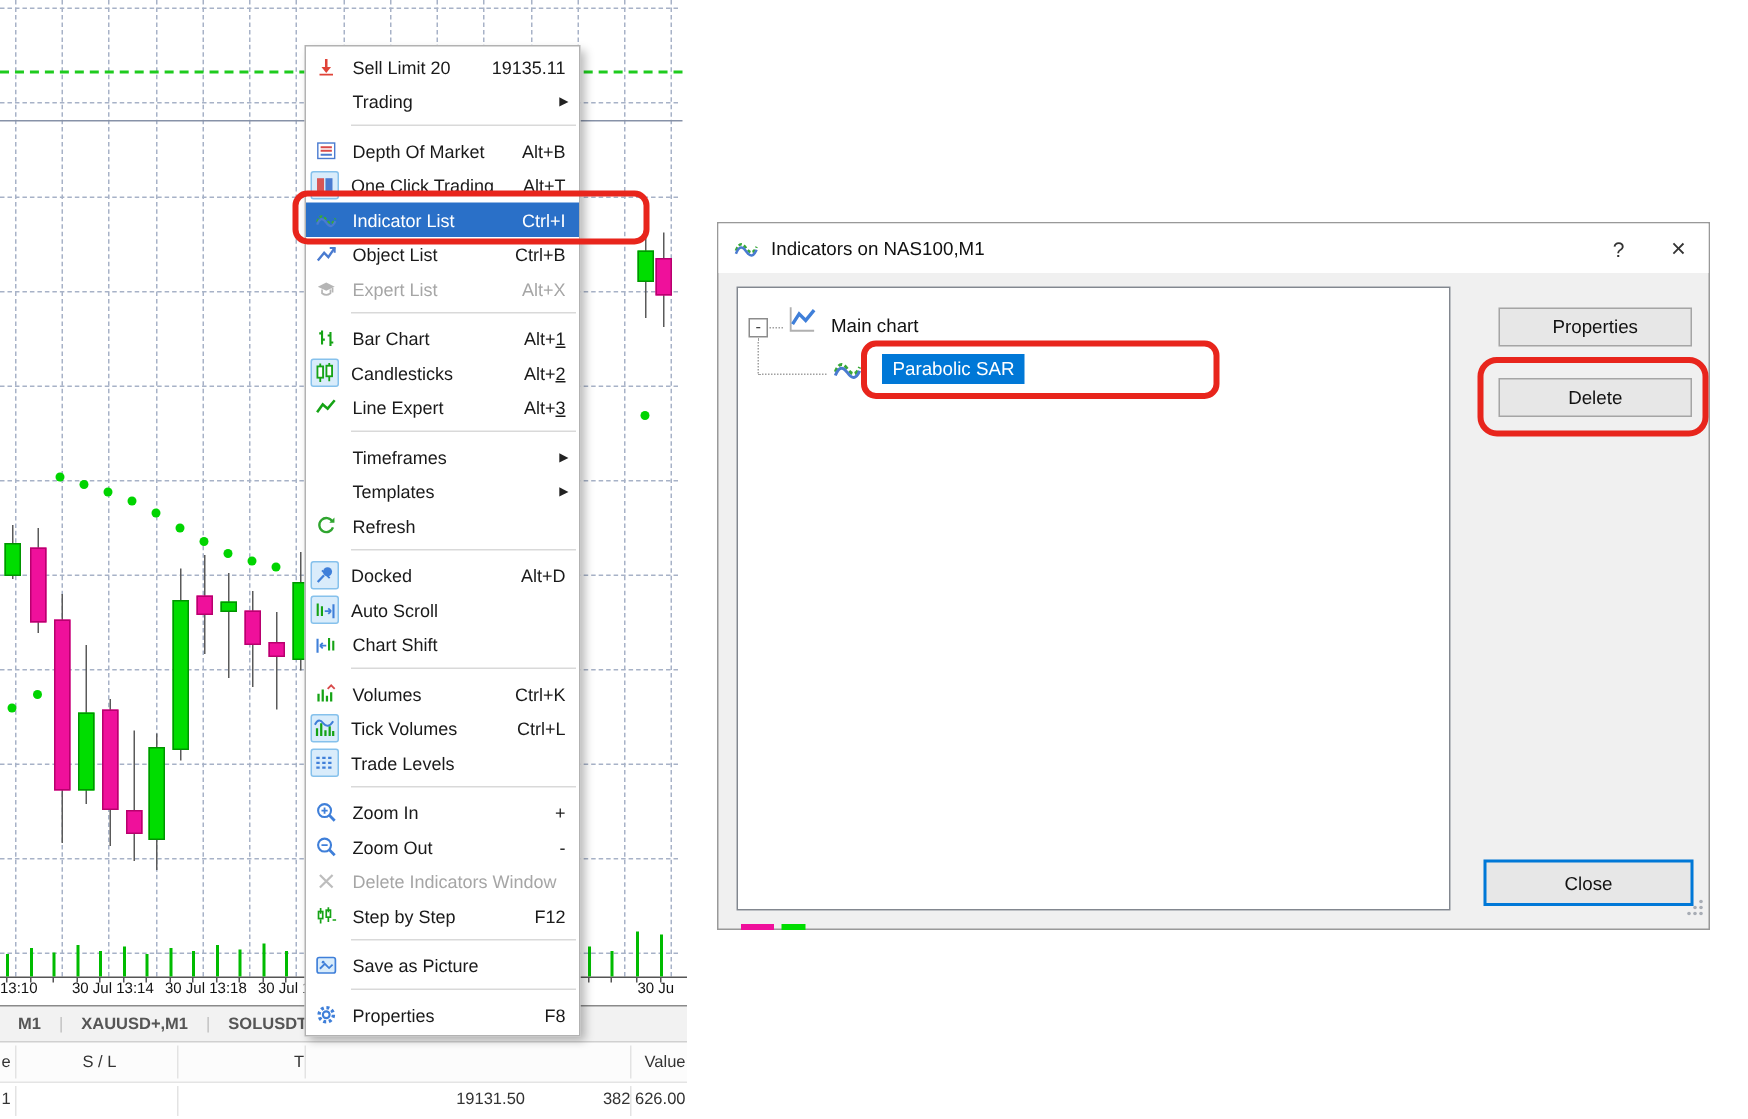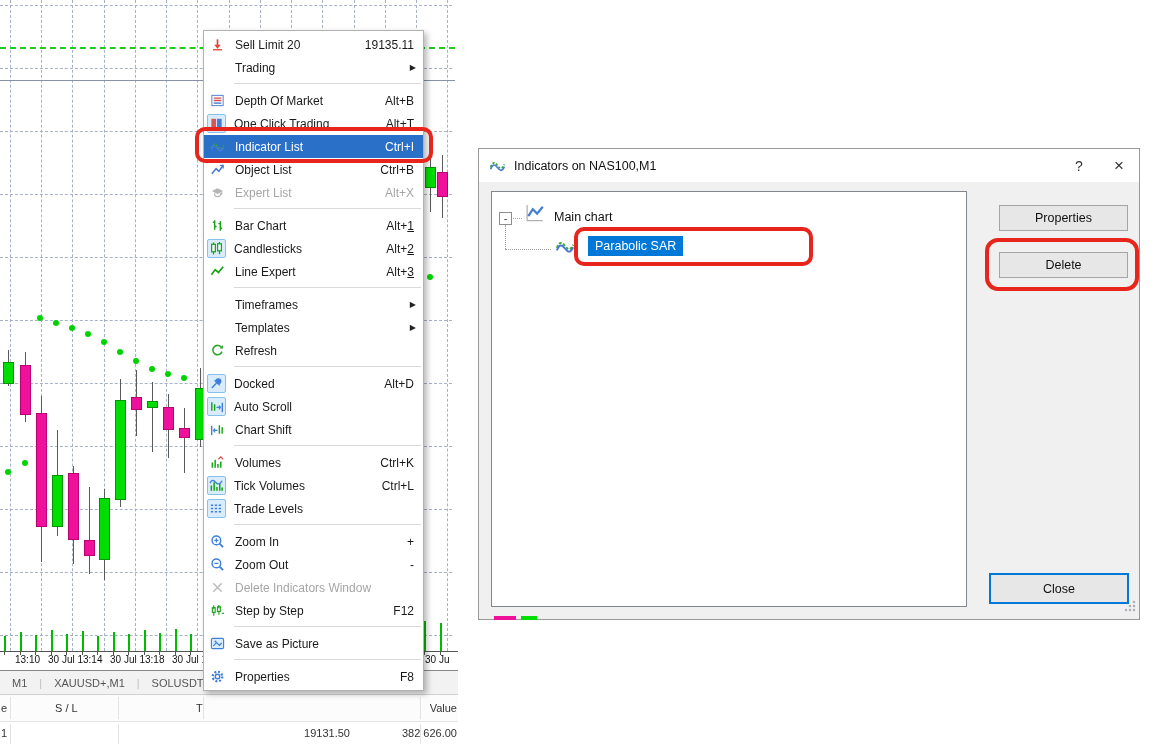--- a/index.html
+++ b/index.html
@@ -32,7 +32,7 @@
   .cell{position:absolute;top:7px;white-space:nowrap;}
 
   
-  #menu{position:absolute;left:203px;top:30px;width:221px;background:#fff;
+  #menu{position:absolute;left:203px;top:30px;width:184px;background:#fff;
         border:1px solid #b2b2b2;box-shadow:3px 3px 6px rgba(0,0,0,.28);padding:2px 0;box-sizing:border-box;z-index:5;}
   .mi{height:23px;display:flex;align-items:center;font-size:12px;color:#1a1a1a;padding-right:9px;position:relative;}
   .mi .ic{width:20px;height:20px;margin-left:3px;flex:0 0 20px;display:flex;align-items:center;justify-content:center;box-sizing:border-box;}

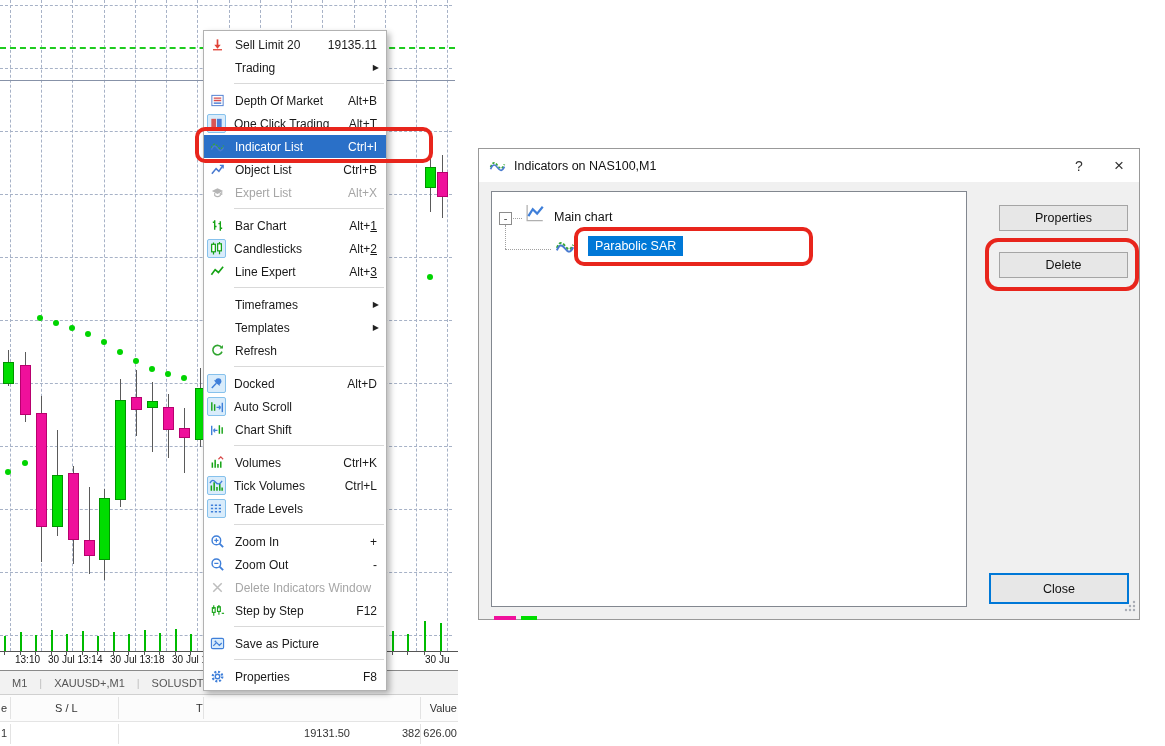--- a/index.html
+++ b/index.html
@@ -206,7 +206,7 @@
       <div class="tick" style="left: 424px;"></div>
       <div class="vol" style="left: 440px; top: 623px; height: 28px;"></div>
       <div class="tick" style="left: 440px;"></div>
-      <div class="tlabel" style="left: 15px; text-align: right;">13:10</div>
+      <div class="tlabel" style="left: 0; text-align: right;">13:10</div>
       <div class="tlabel" style="left: 48px;">30 Jul 13:14</div>
       <div class="tlabel" style="left: 110px;">30 Jul 13:18</div>
       <div class="tlabel" style="left: 172px;">30 Jul 13</div>

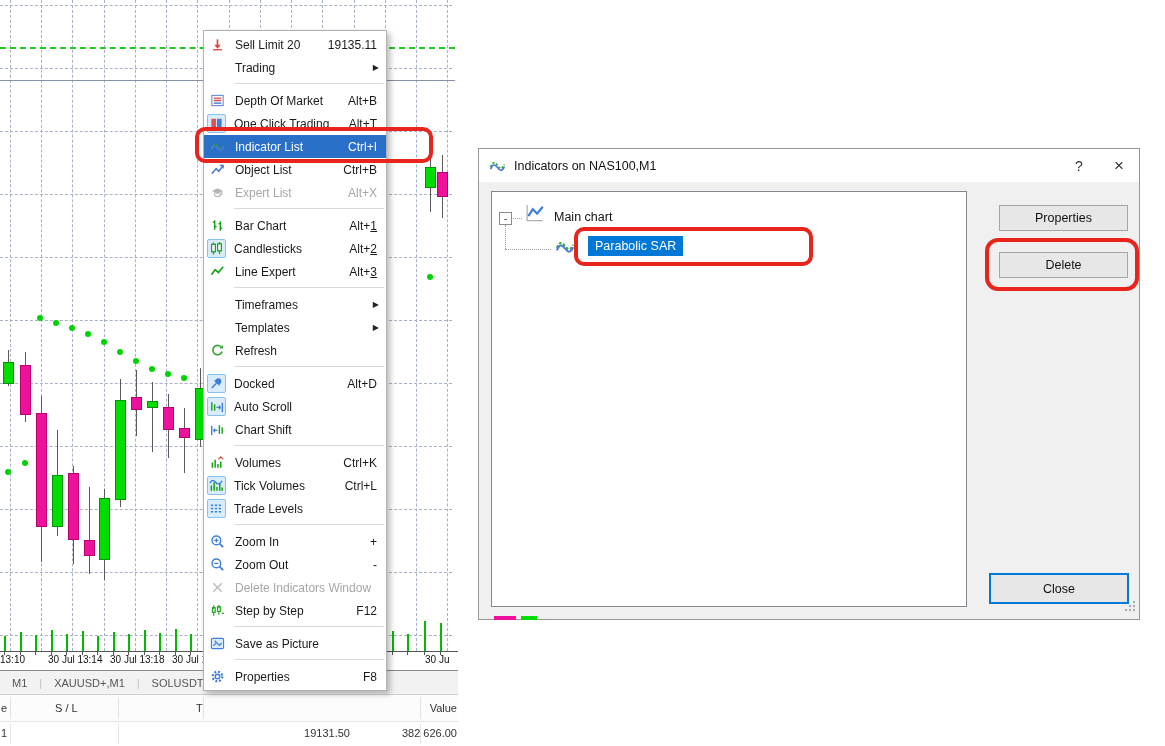--- a/index.html
+++ b/index.html
@@ -23,7 +23,7 @@
   .tlabel{position:absolute;top:654px;font-size:10px;color:#111;white-space:nowrap;}
   .tabbar{position:absolute;left:0;top:670px;width:458px;height:24px;background:#f2f2f2;
           border-top:1px solid #8a8a8a;display:flex;align-items:center;font-size:11px;color:#555;}
-  .tab{padding:0 12px;white-space:nowrap;}
+  .tab{padding:0 12px;white-space:nowrap;font-weight:bold;}
   .tabsep{color:#c0c0c0;}
   .hdr-row{position:absolute;left:0;top:694px;width:458px;height:28px;background:#fcfcfc;
            border-top:1px solid #d0d0d0;border-bottom:1px solid #e4e4e4;font-size:11px;color:#333;box-sizing:border-box;}

